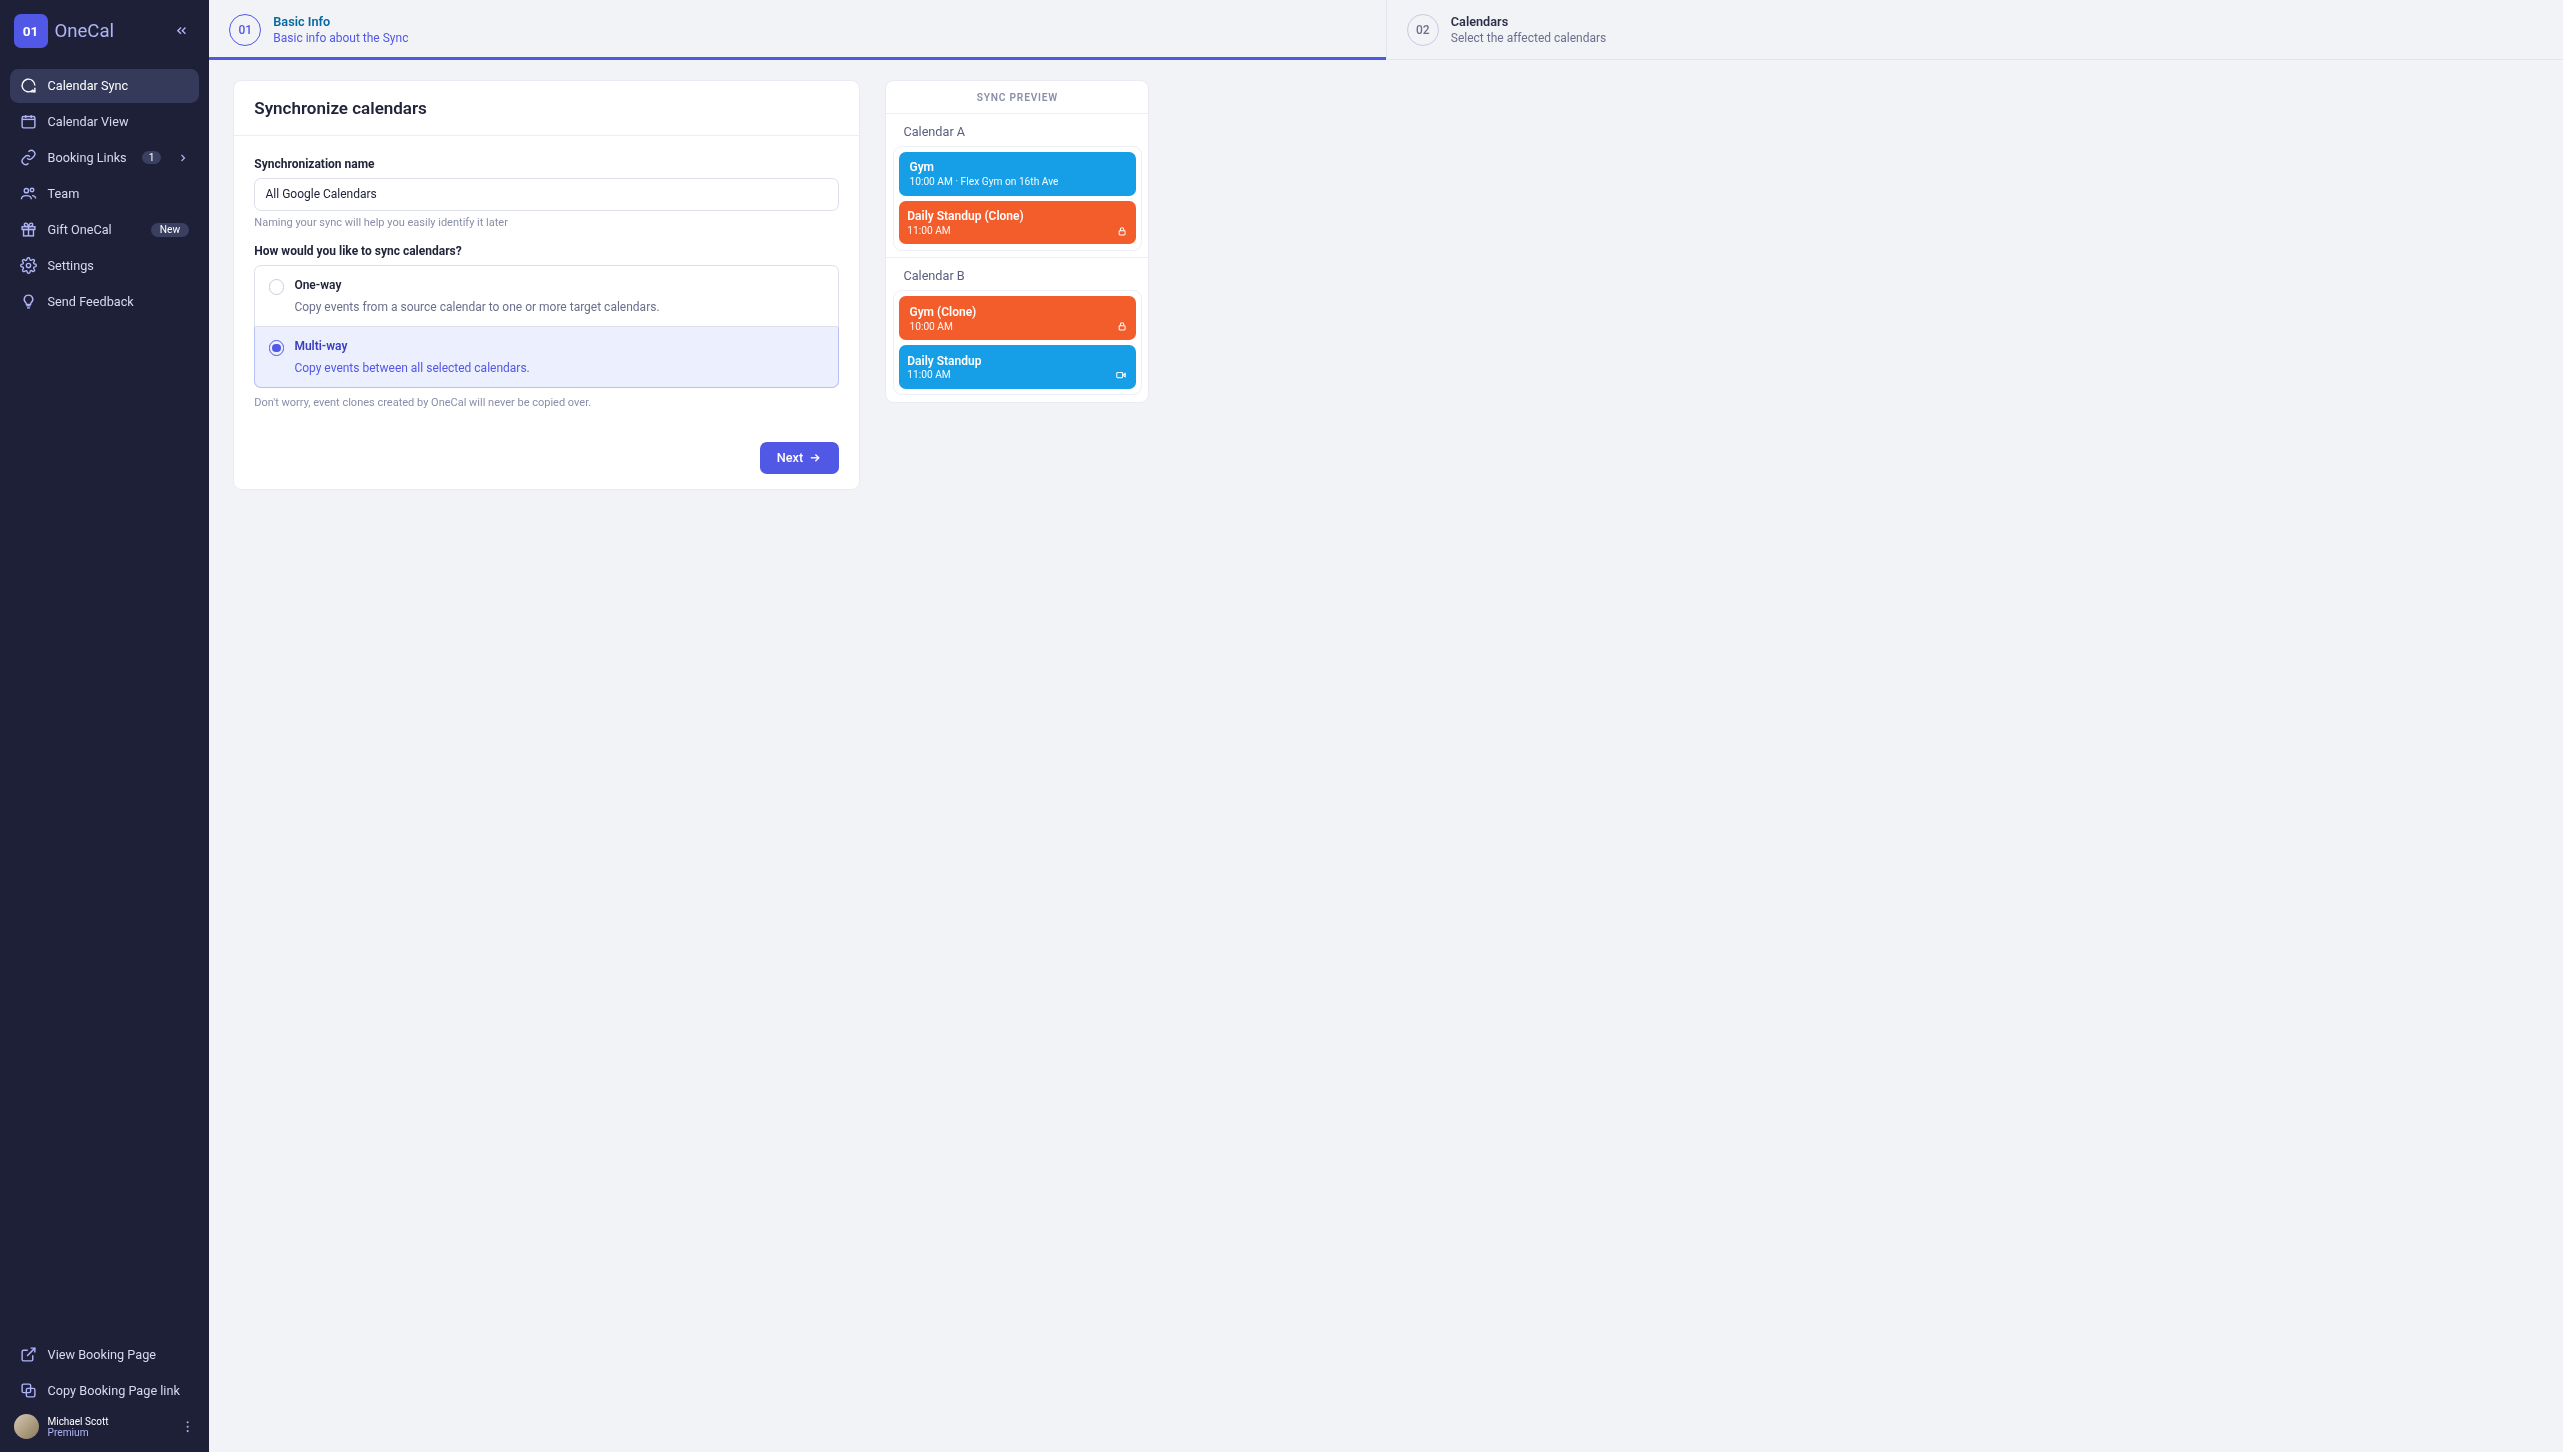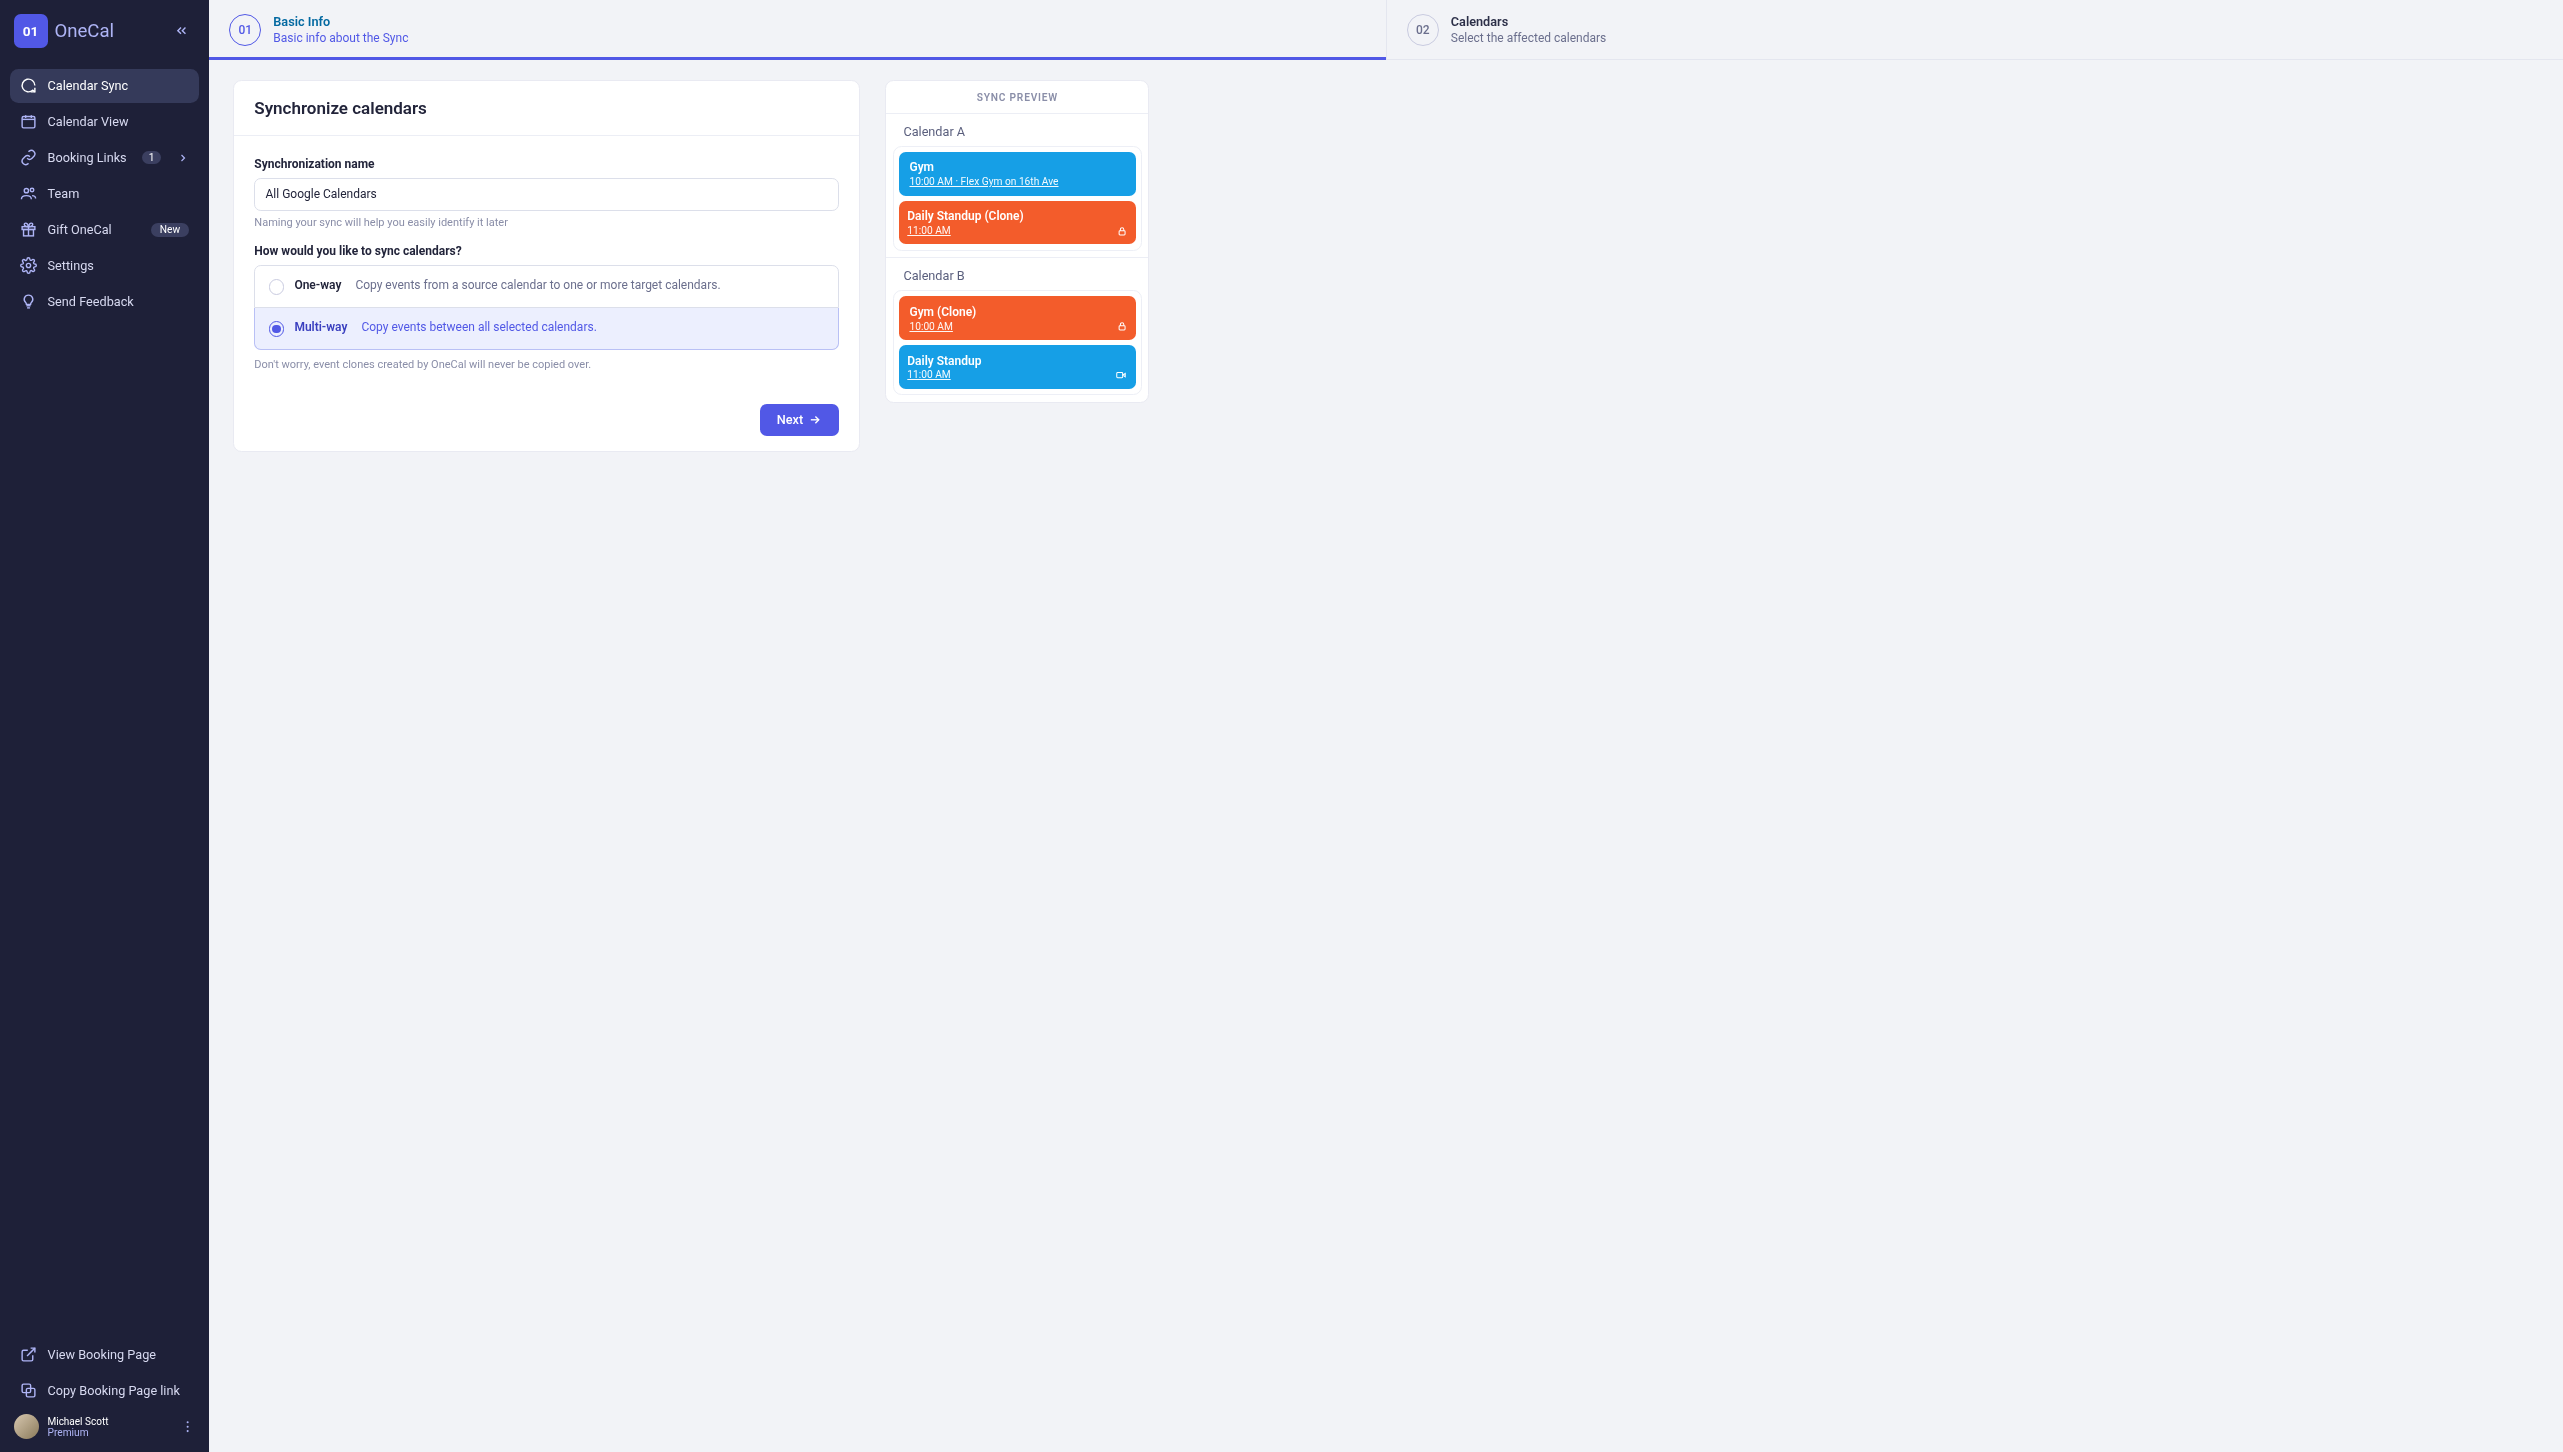--- a/index.html
+++ b/index.html
@@ -79,7 +79,7 @@
 .event-blue { background: #169fe6; }
 .event-orange { background: #f35c2b; }
 .event-title { font-size: 12px; font-weight: 600; }
-.event-sub { font-size: 10.2px; opacity: 0.95; margin-top: 1.7px; text-decoration: underline; }
+.event-sub { font-size: 10.2px; opacity: 0.95; margin-top: 1.7px; }
 .event-icon { position: absolute; right: 8.5px; bottom: 8.5px; font-size: 10.2px; }
 
 .preview-card .cal-block + .cal-section-title { border-top: 0.8px solid #eceef5; margin-top: 3.4px; }

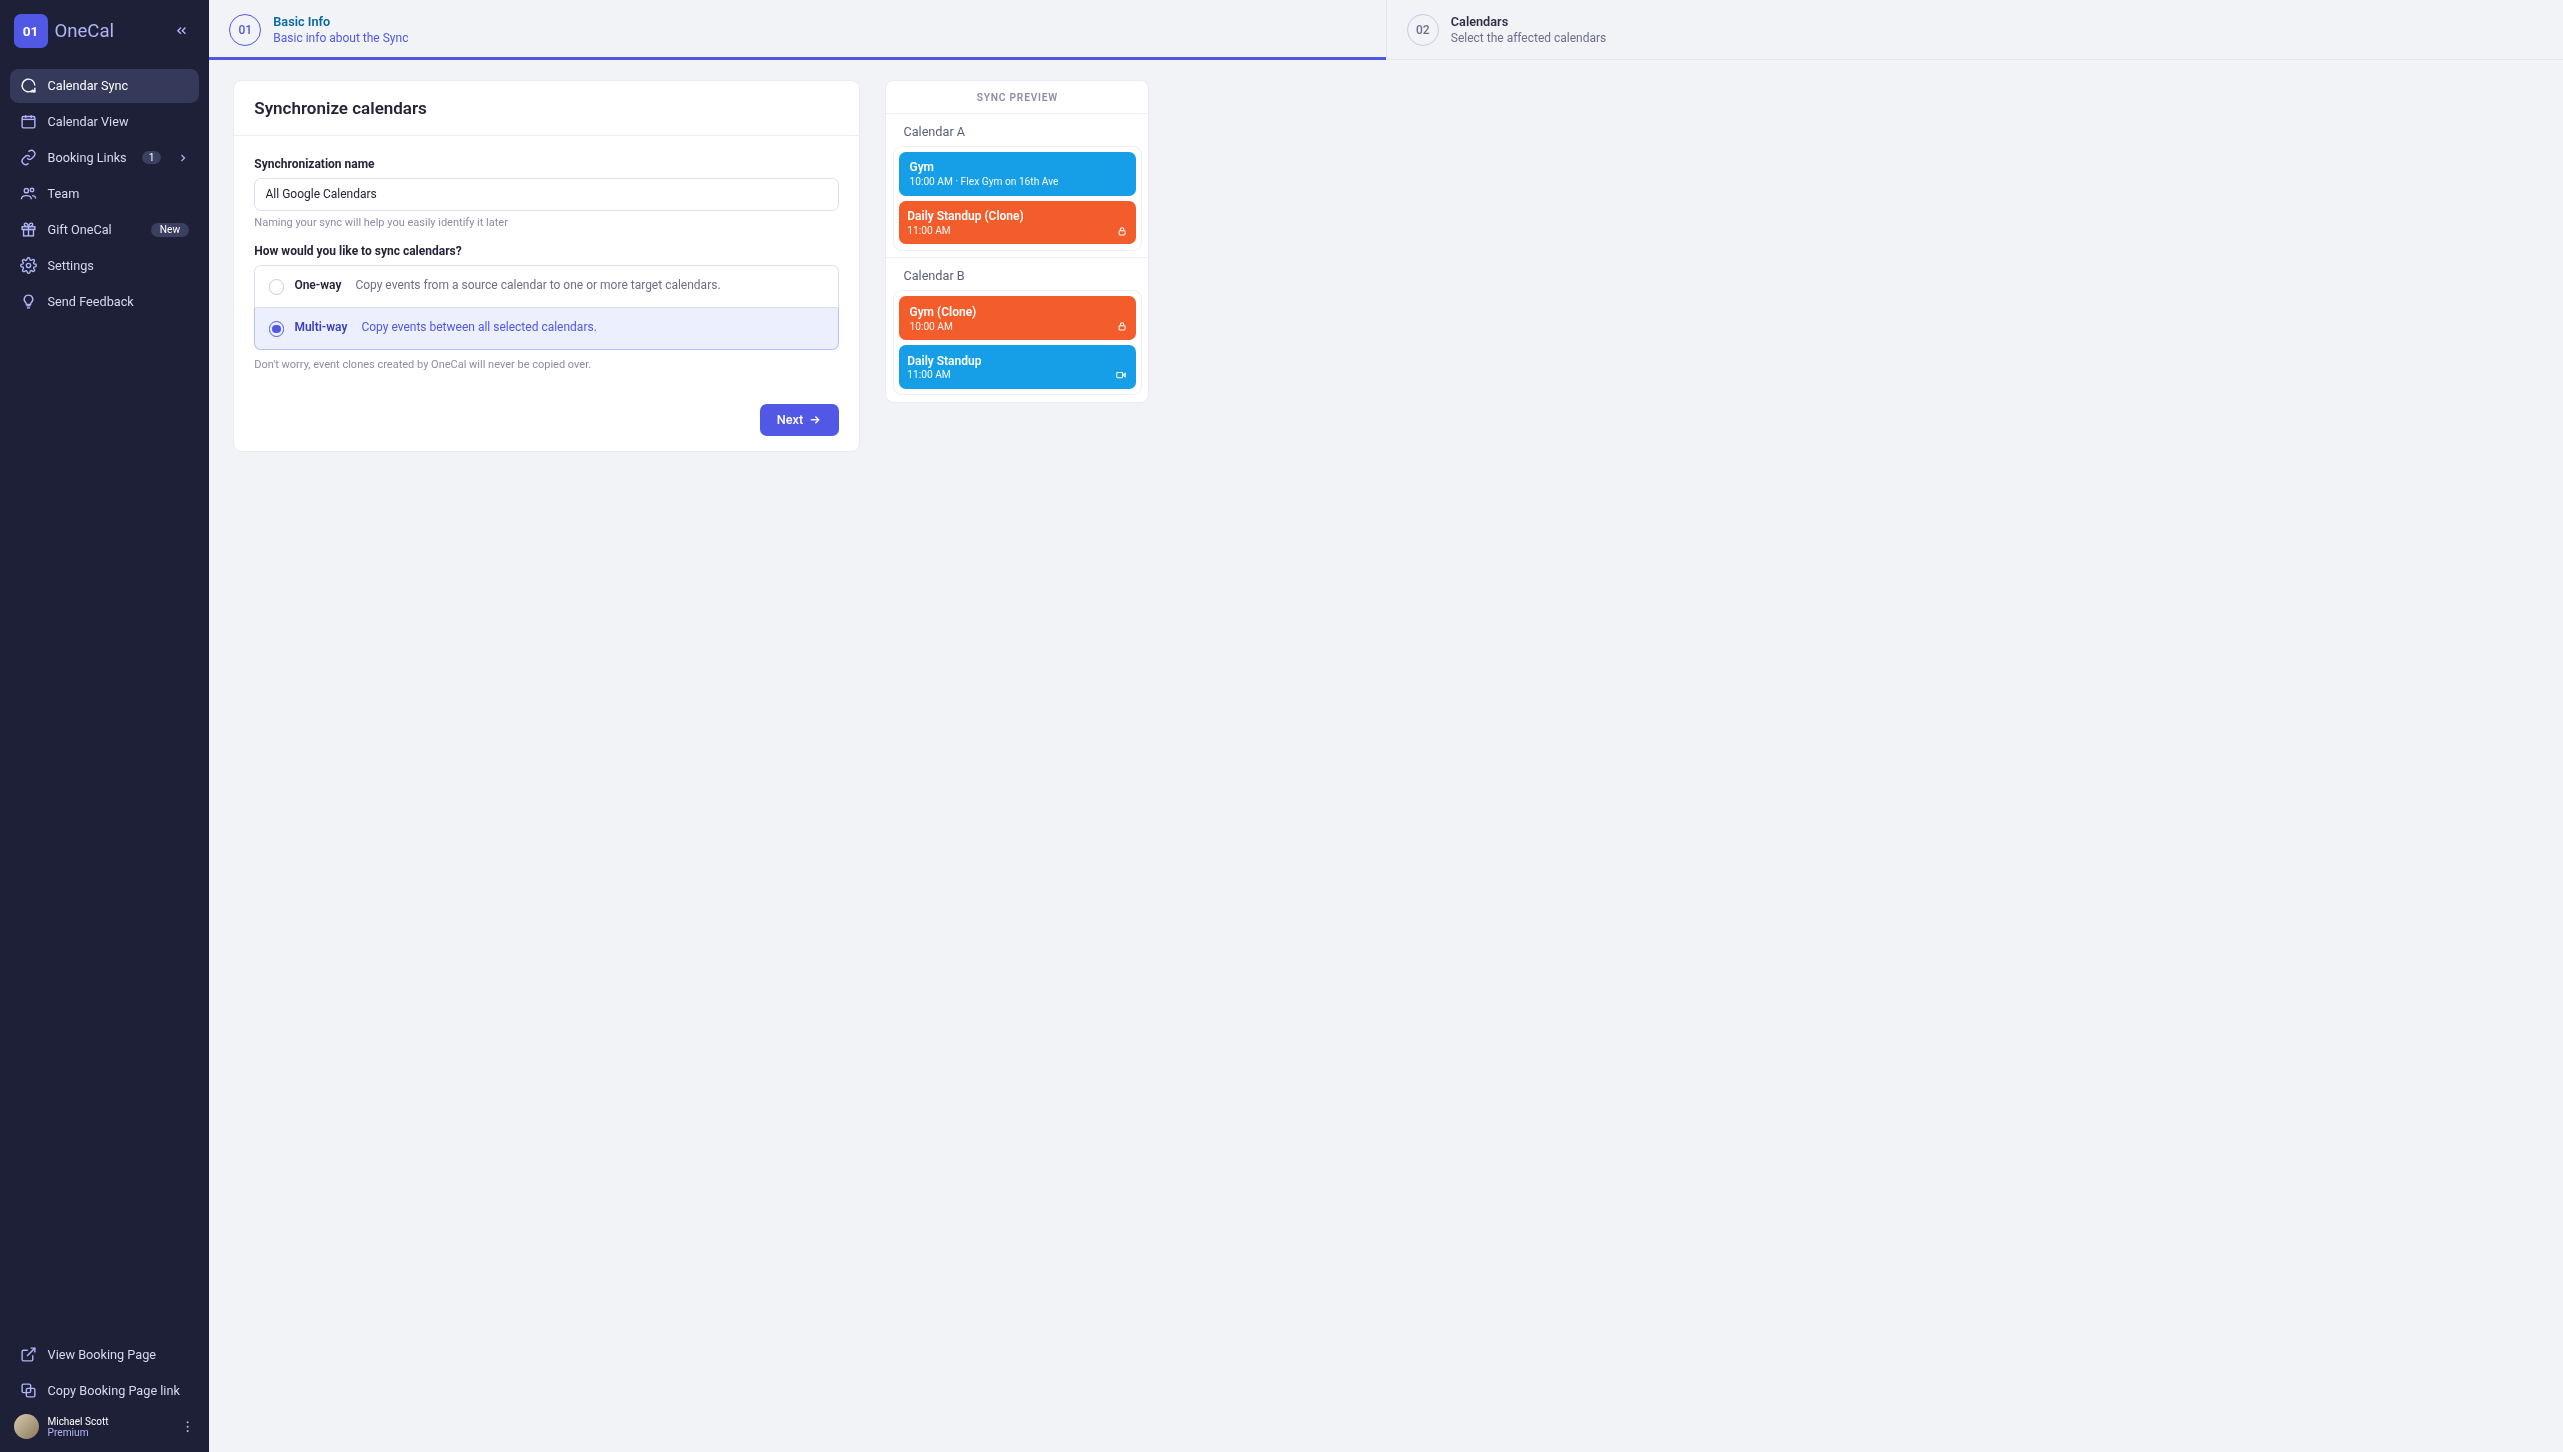--- a/index.html
+++ b/index.html
@@ -60,7 +60,7 @@
 .radio-circle { width: 15.3px; height: 15.3px; border: 1.3px solid #c9cbe0; border-radius: 50%; margin-top: 1.7px; flex-shrink: 0; display: flex; align-items: center; justify-content: center; }
 .radio-option.selected .radio-circle { border-color: #5158e6; }
 .radio-option.selected .radio-circle::after { content: ""; width: 8.5px; height: 8.5px; background: #5158e6; border-radius: 50%; }
-.radio-texts { display: flex; flex-direction: row; gap: 14px; }
+.radio-texts { display: flex; flex-direction: column; gap: 8px; }
 .radio-title { font-size: 12px; font-weight: 600; color: #22243a; }
 .radio-sub { font-size: 12px; color: #6b6f8d; }
 .radio-option.selected .radio-title { color: #3a3fbf; }

